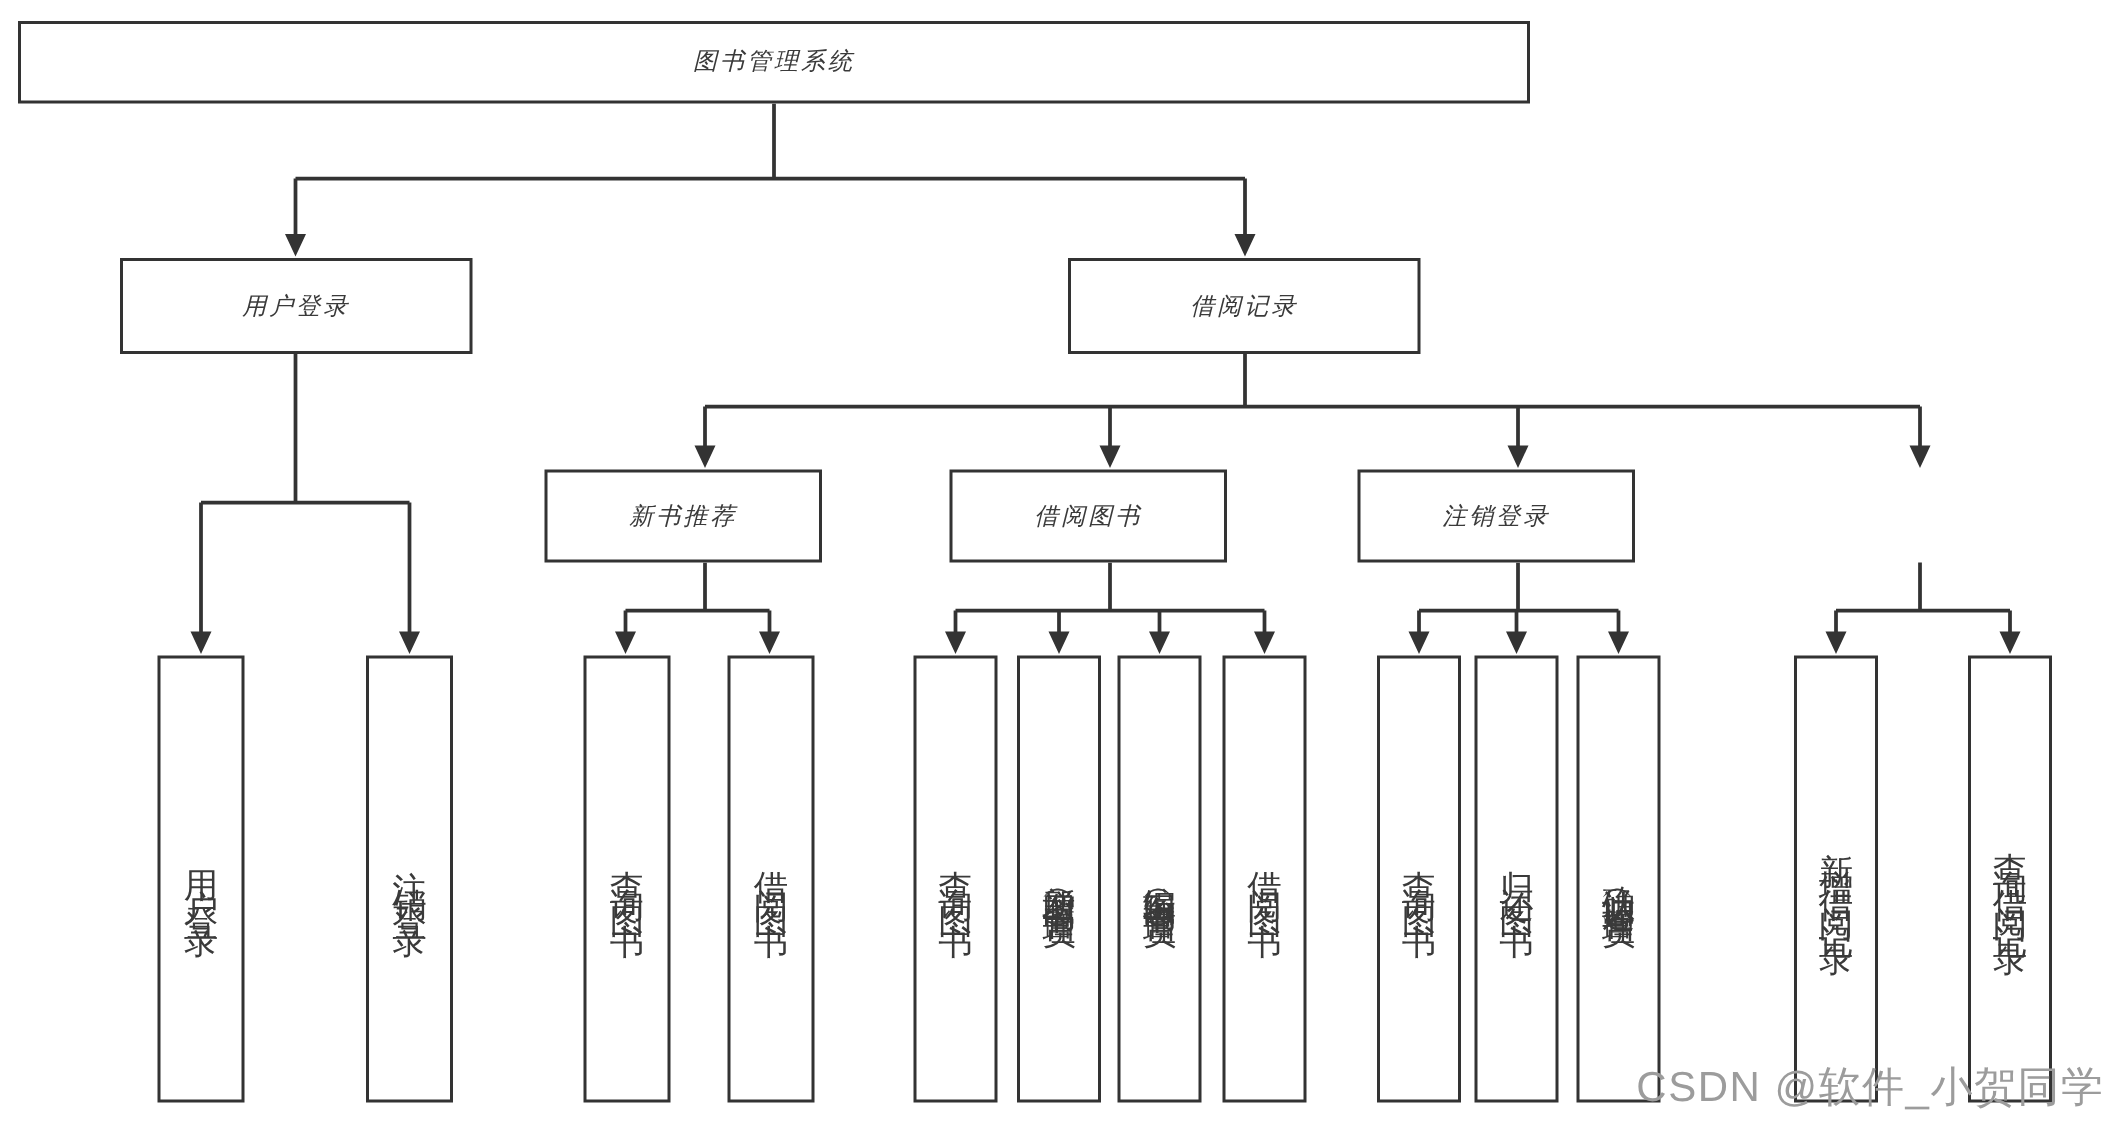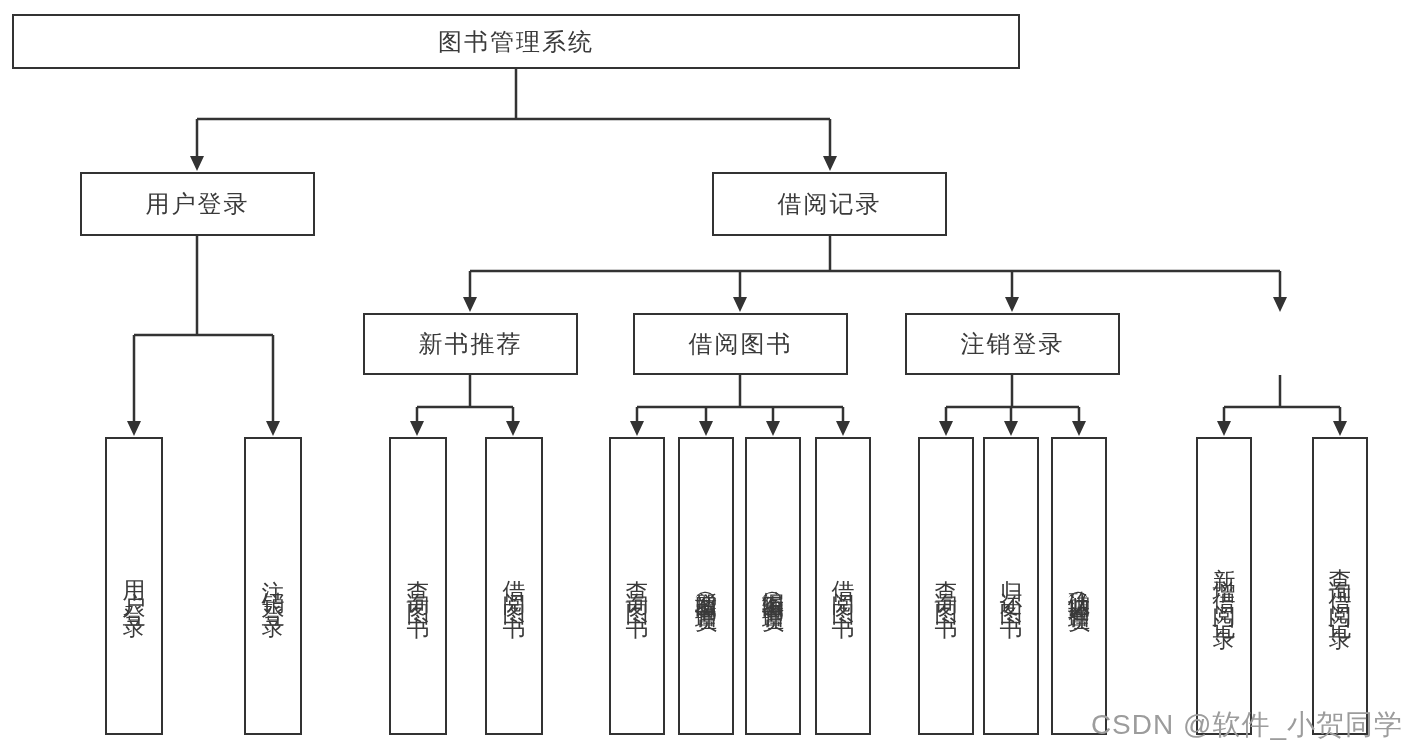--- a/index.html
+++ b/index.html
@@ -33,9 +33,10 @@
     color: #3a3a3a;
   }
   .node.h-label {
-    font-size: 24px;
+    font-size: 16px;
     letter-spacing: 2px;
     white-space: nowrap;
+    font-style: italic;
   }
   .node.root-box   { left: 12px;  top: 14px;  width: 1008px; height: 55px; }
   .node.lvl2       { top: 172px;  height: 64px; width: 235px; }

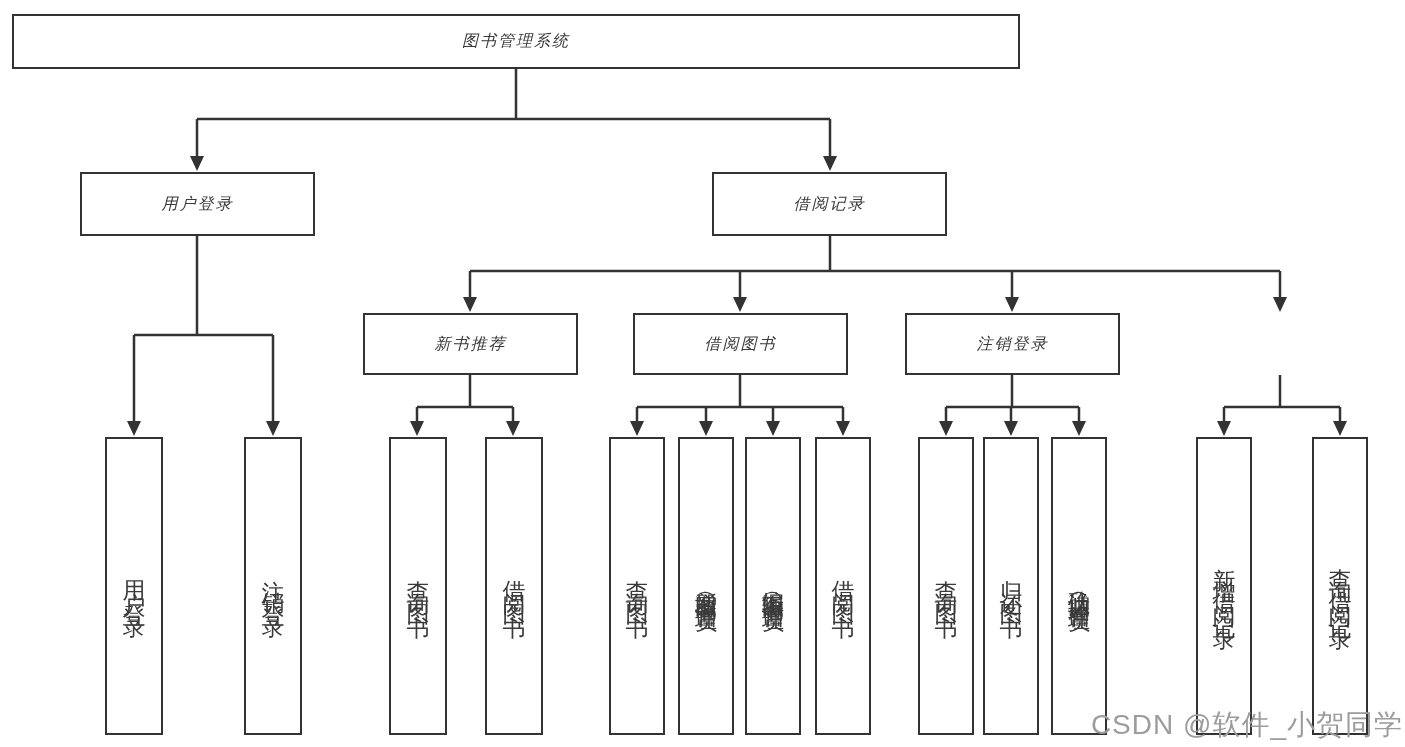--- a/index.html
+++ b/index.html
@@ -40,7 +40,7 @@
   }
   .node.root-box   { left: 12px;  top: 14px;  width: 1008px; height: 55px; }
   .node.lvl2       { top: 172px;  height: 64px; width: 235px; }
-  .node.lvl3       { top: 313px;  height: 62px; width: 215px; text-align: right; }
+  .node.lvl3       { top: 313px;  height: 62px; width: 185px; text-align: right; }
   .node.leaf       { top: 437px;  height: 298px; width: 58px; }
 
   .leaf-label {

